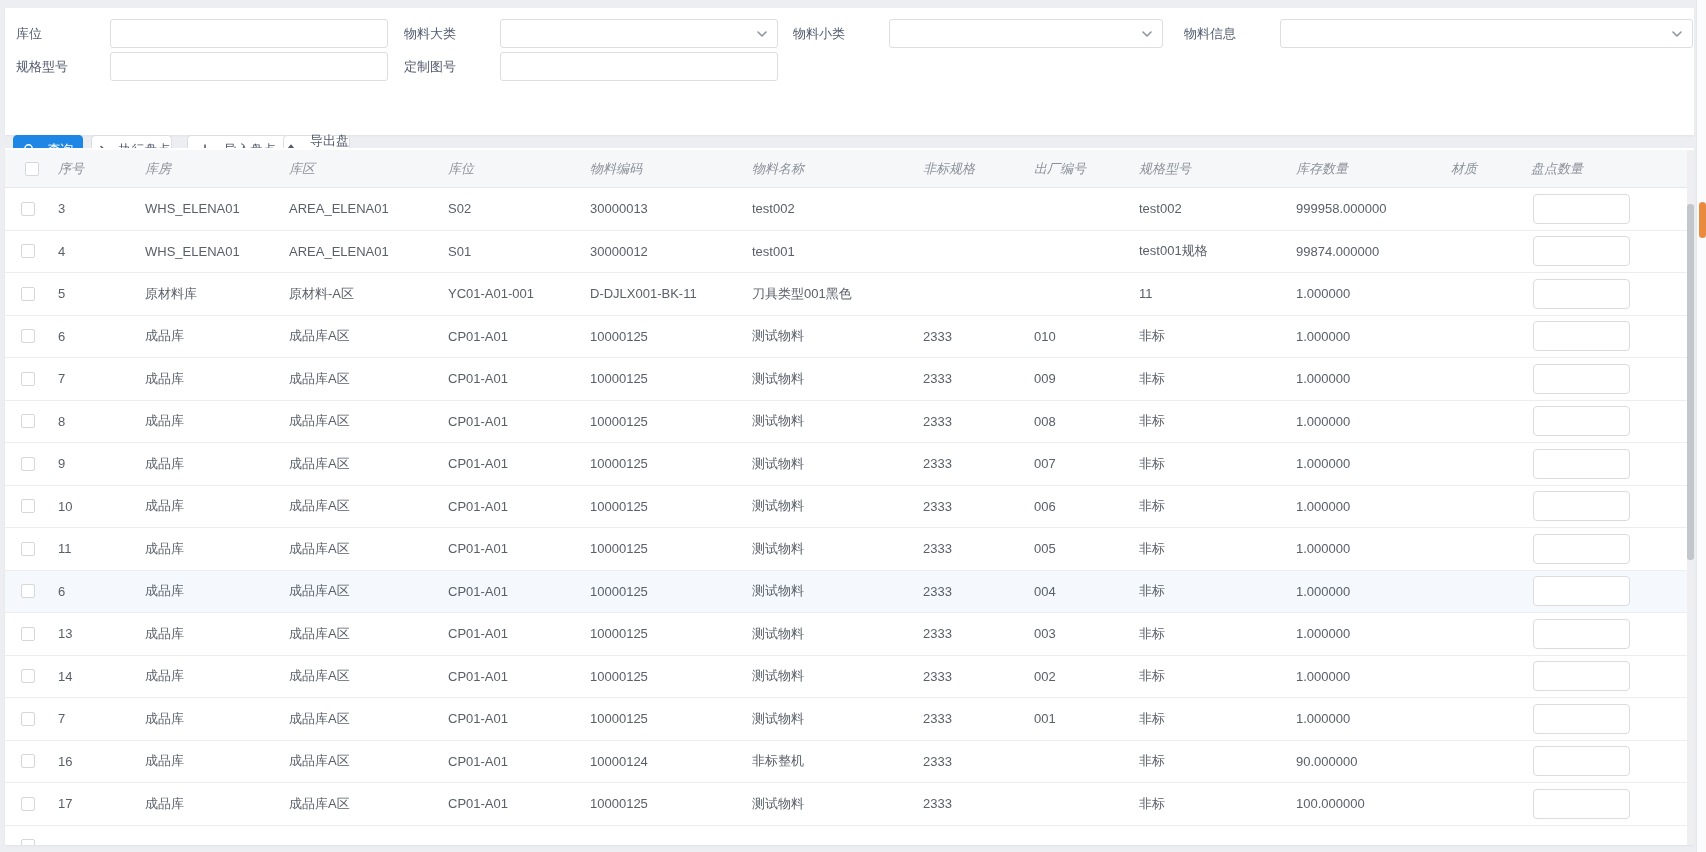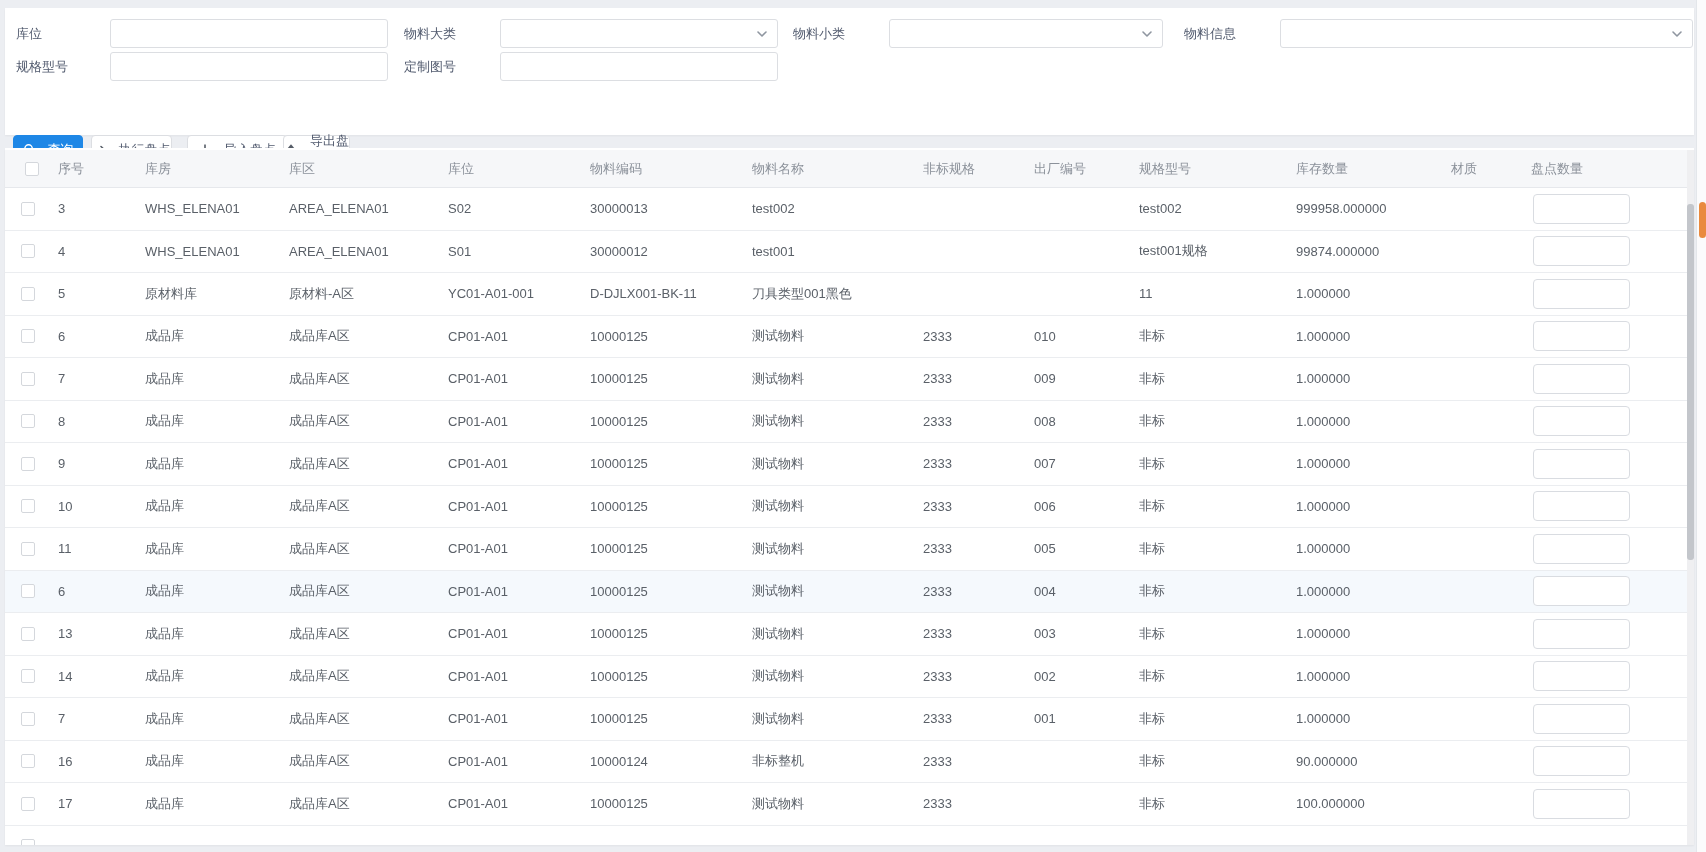--- a/index.html
+++ b/index.html
@@ -27,7 +27,7 @@
   .table-card { position:absolute; left:5px; top:148px; width:1689px; height:697px;
     background:#fff; box-shadow:0 1px 2px rgba(0,0,0,.05); overflow:hidden; padding-top:2px; }
   .thead { display:flex; height:38px; background:#f6f7f9; border-bottom:1px solid #e6e8ec; align-items:center; }
-  .thead .hcell { font-size:13px; color:#8b919a; padding-left:8px; white-space:nowrap; overflow:hidden; }
+  .thead .hcell { font-size:13px; color:#8b919a; padding-left:8px; white-space:nowrap; overflow:hidden;font-style:italic; }
   .trow { display:flex; height:42.5px; align-items:center; border-bottom:1px solid #ebedf0; background:#fff; }
   .trow.hl { background:#f5f9fd; }
   .tcell { font-size:13px; color:#5a6068; padding-left:8px; white-space:nowrap; overflow:hidden; }

